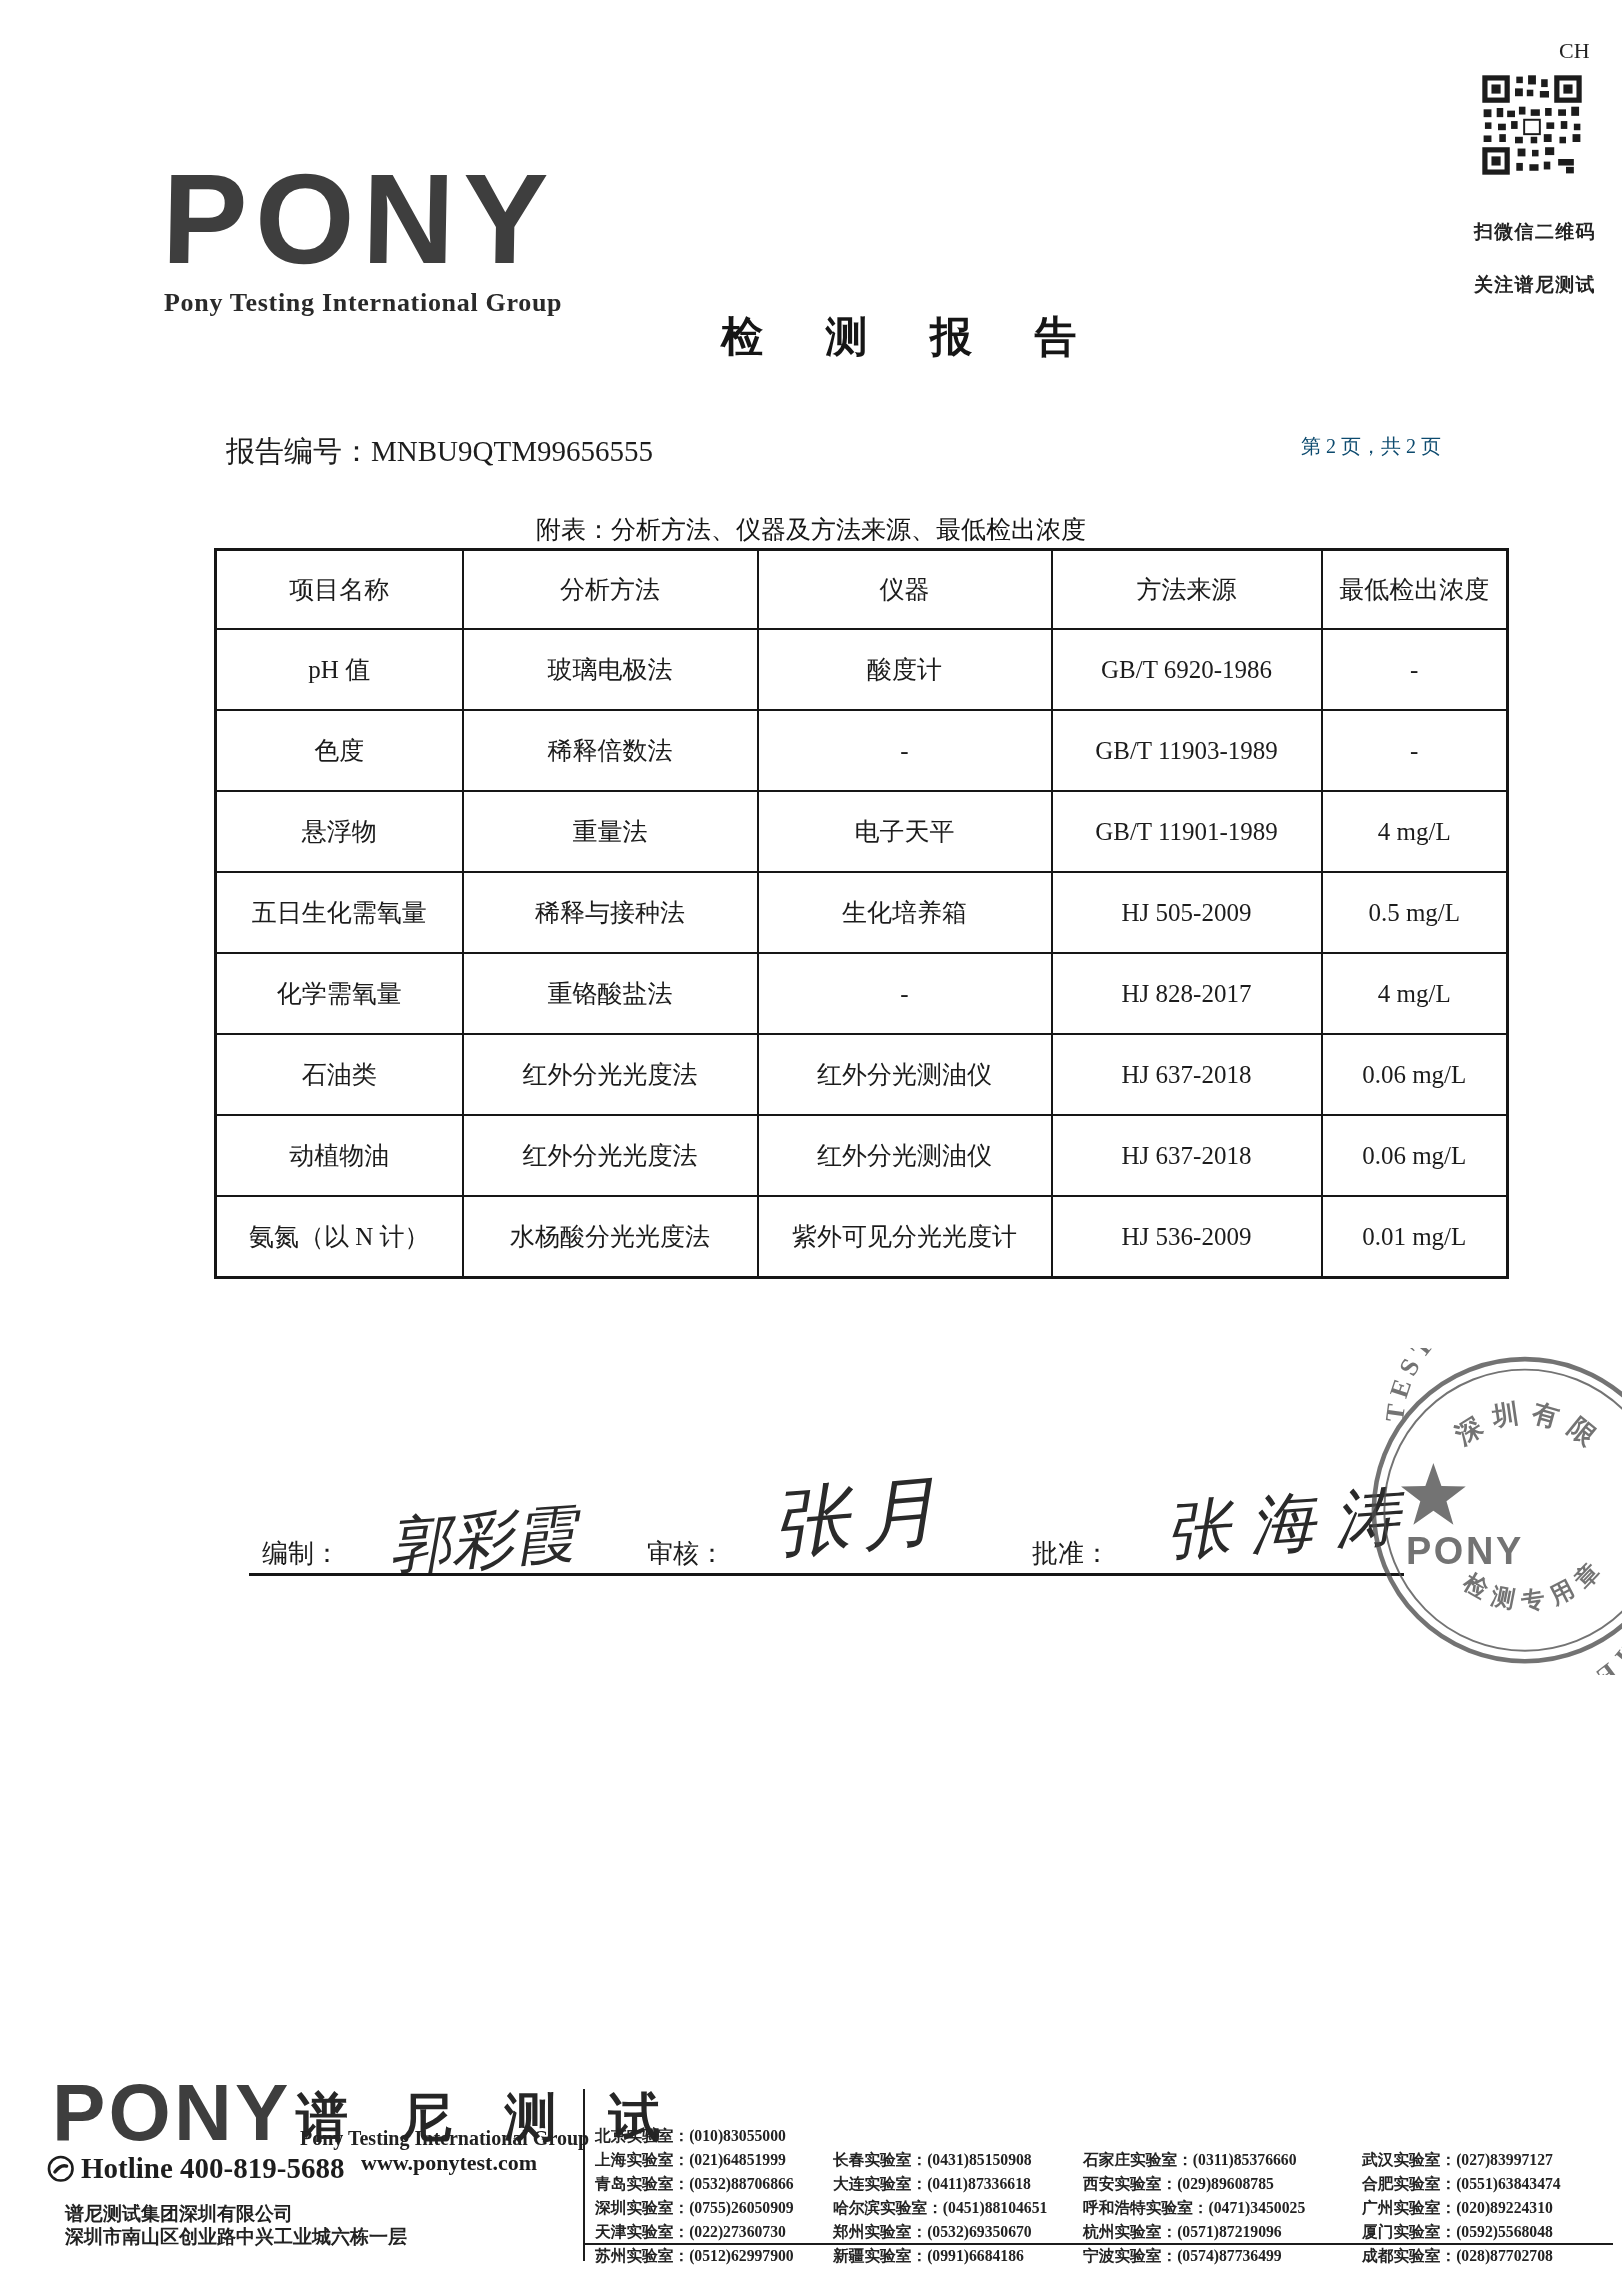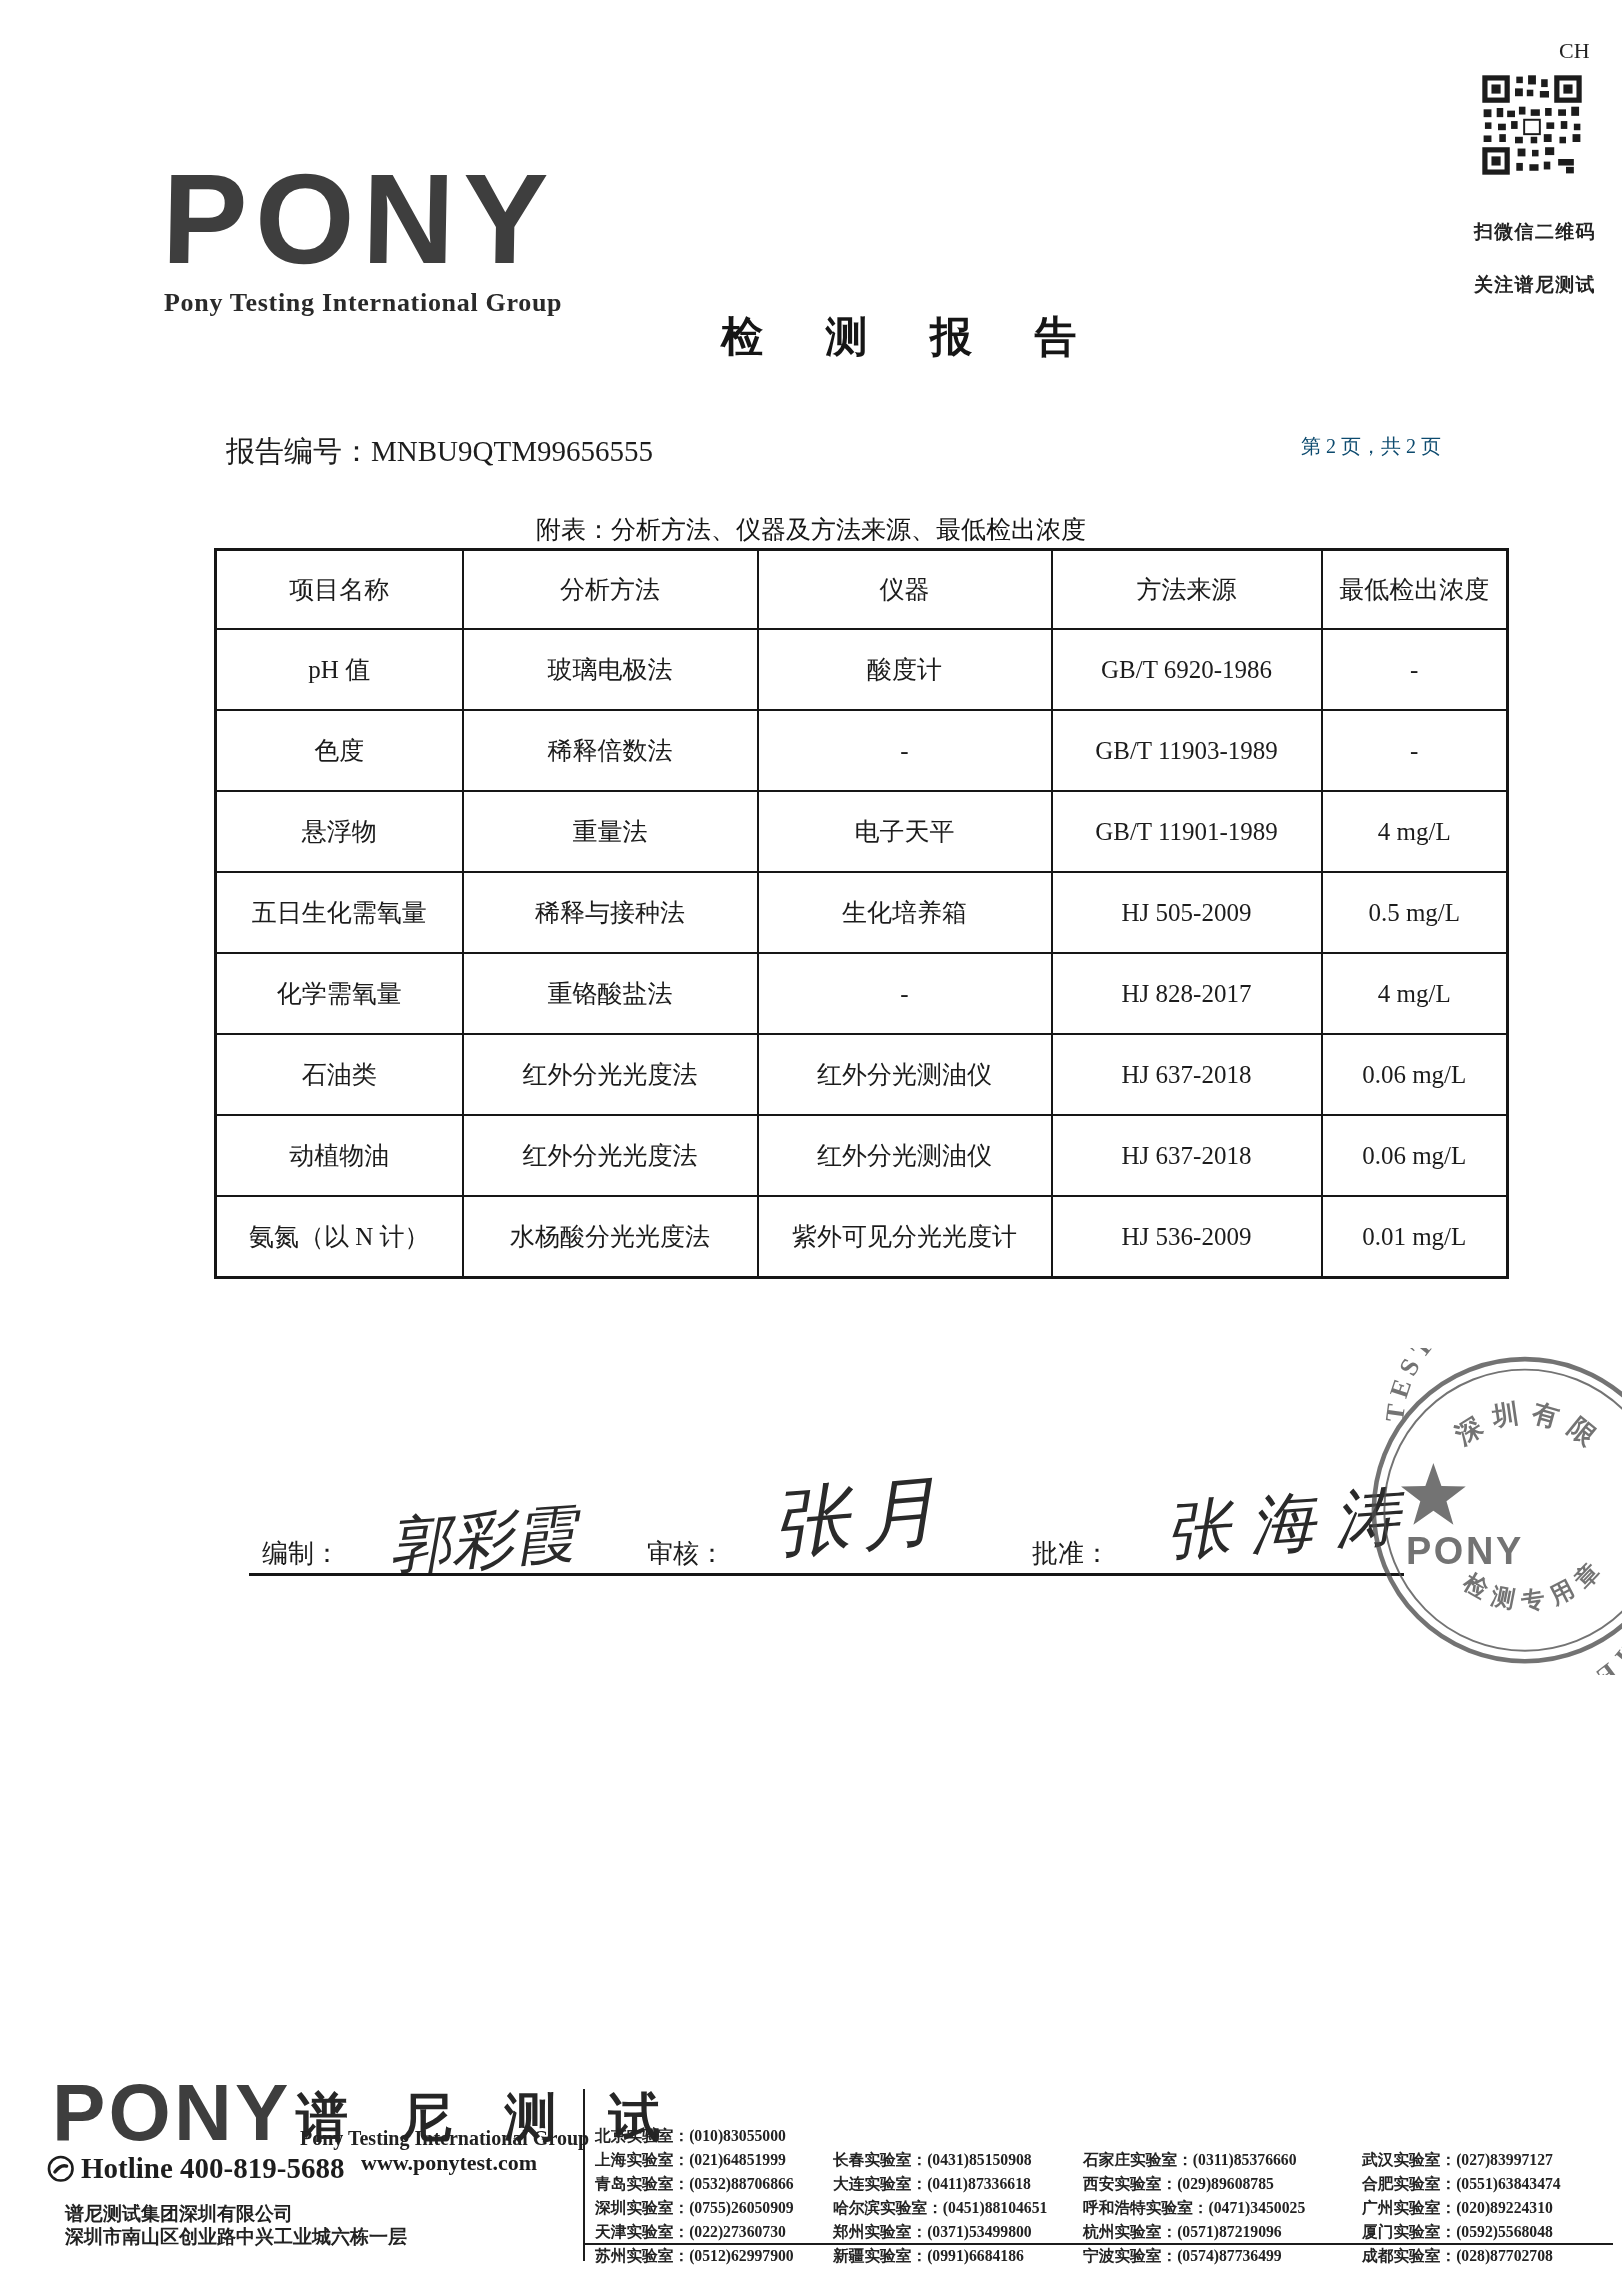--- a/index.html
+++ b/index.html
@@ -289,7 +289,7 @@
   <div>长春实验室：(0431)85150908</div>
   <div>大连实验室：(0411)87336618</div>
   <div>哈尔滨实验室：(0451)88104651</div>
-  <div>郑州实验室：(0371)53499800</div>
+  <div>郑州实验室：(0532)69350670</div>
   <div>新疆实验室：(0991)6684186</div>
 </div>
 <div class="abs labs" style="left:1083px;top:2120px;">

